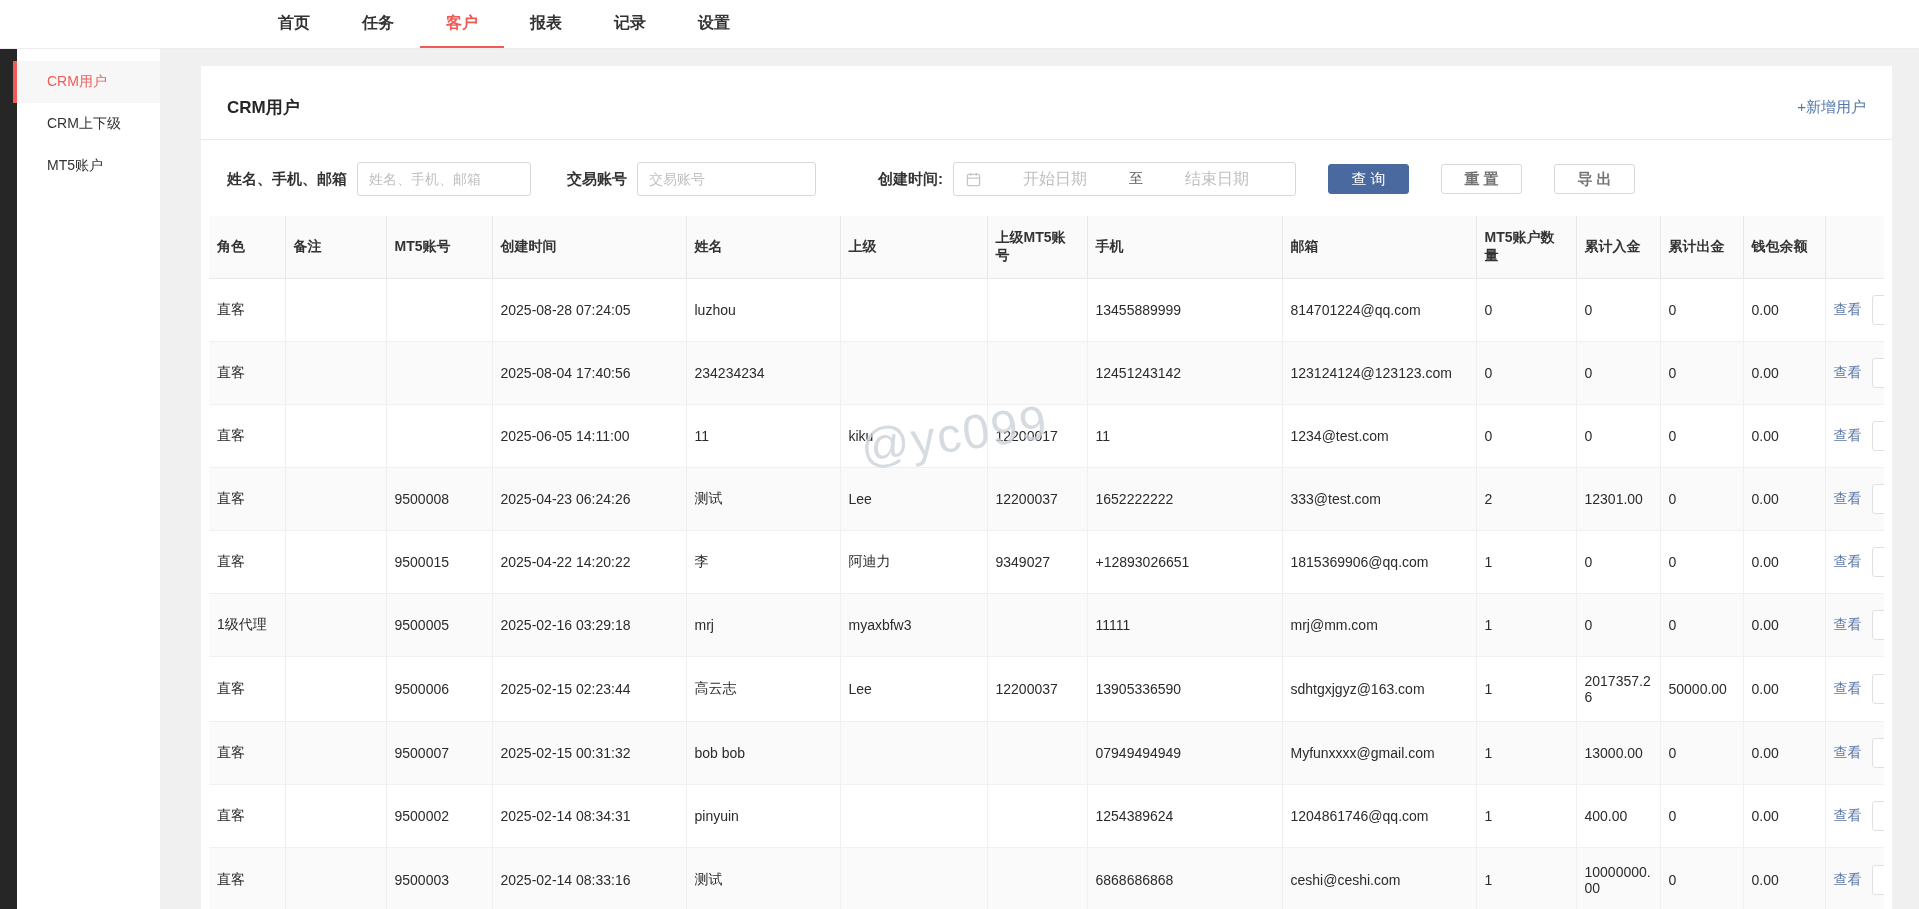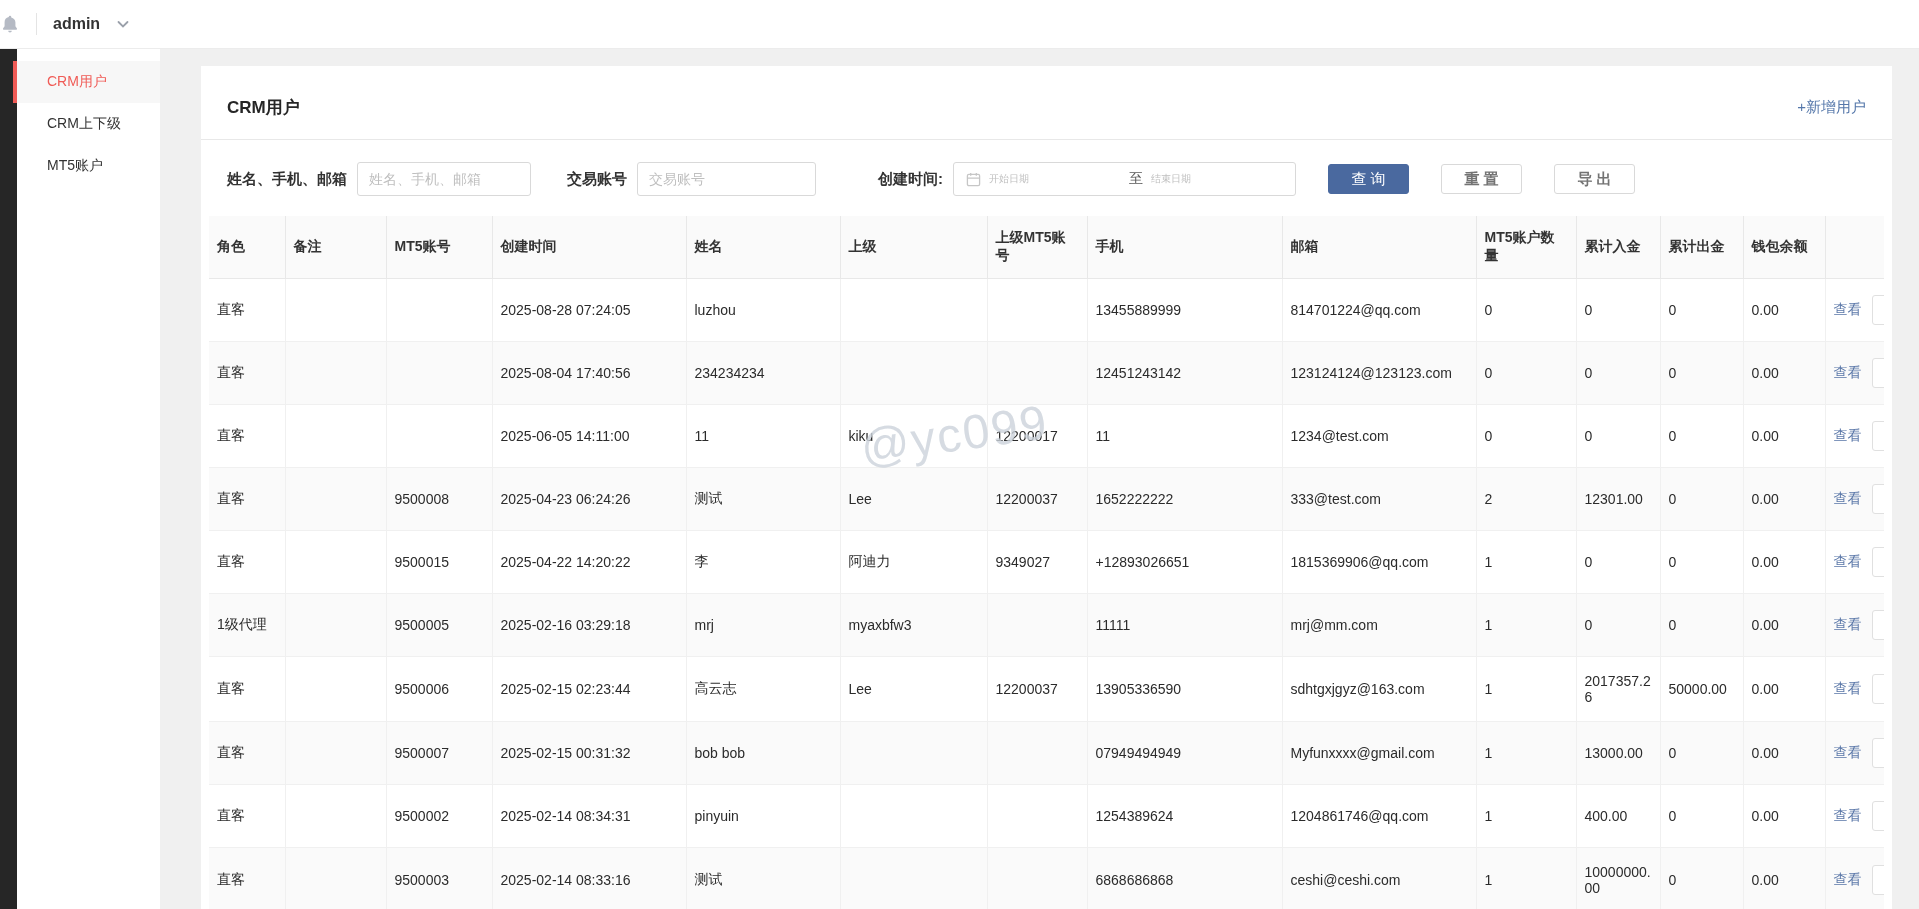--- a/index.html
+++ b/index.html
@@ -79,6 +79,14 @@
 <body>
 
 <header class="topbar">
+  <nav class="main-nav">
+      <div class="nav-item">首页</div>
+      <div class="nav-item">任务</div>
+      <div class="nav-item active">客户</div>
+      <div class="nav-item">报表</div>
+      <div class="nav-item">记录</div>
+      <div class="nav-item">设置</div>
+    </nav>
   <div class="topbar-right">
     <svg class="bell" viewBox="0 0 24 24" fill="#b5bac4">
       <path d="M12 2a1.5 1.5 0 0 1 1.5 1.5v.7A6.5 6.5 0 0 1 18.5 10v4.6l1.7 2.5c.5.7 0 1.9-.9 1.9H4.7c-.9 0-1.4-1.2-.9-1.9l1.7-2.5V10a6.5 6.5 0 0 1 5-6.3v-.2A1.5 1.5 0 0 1 12 2z"></path>

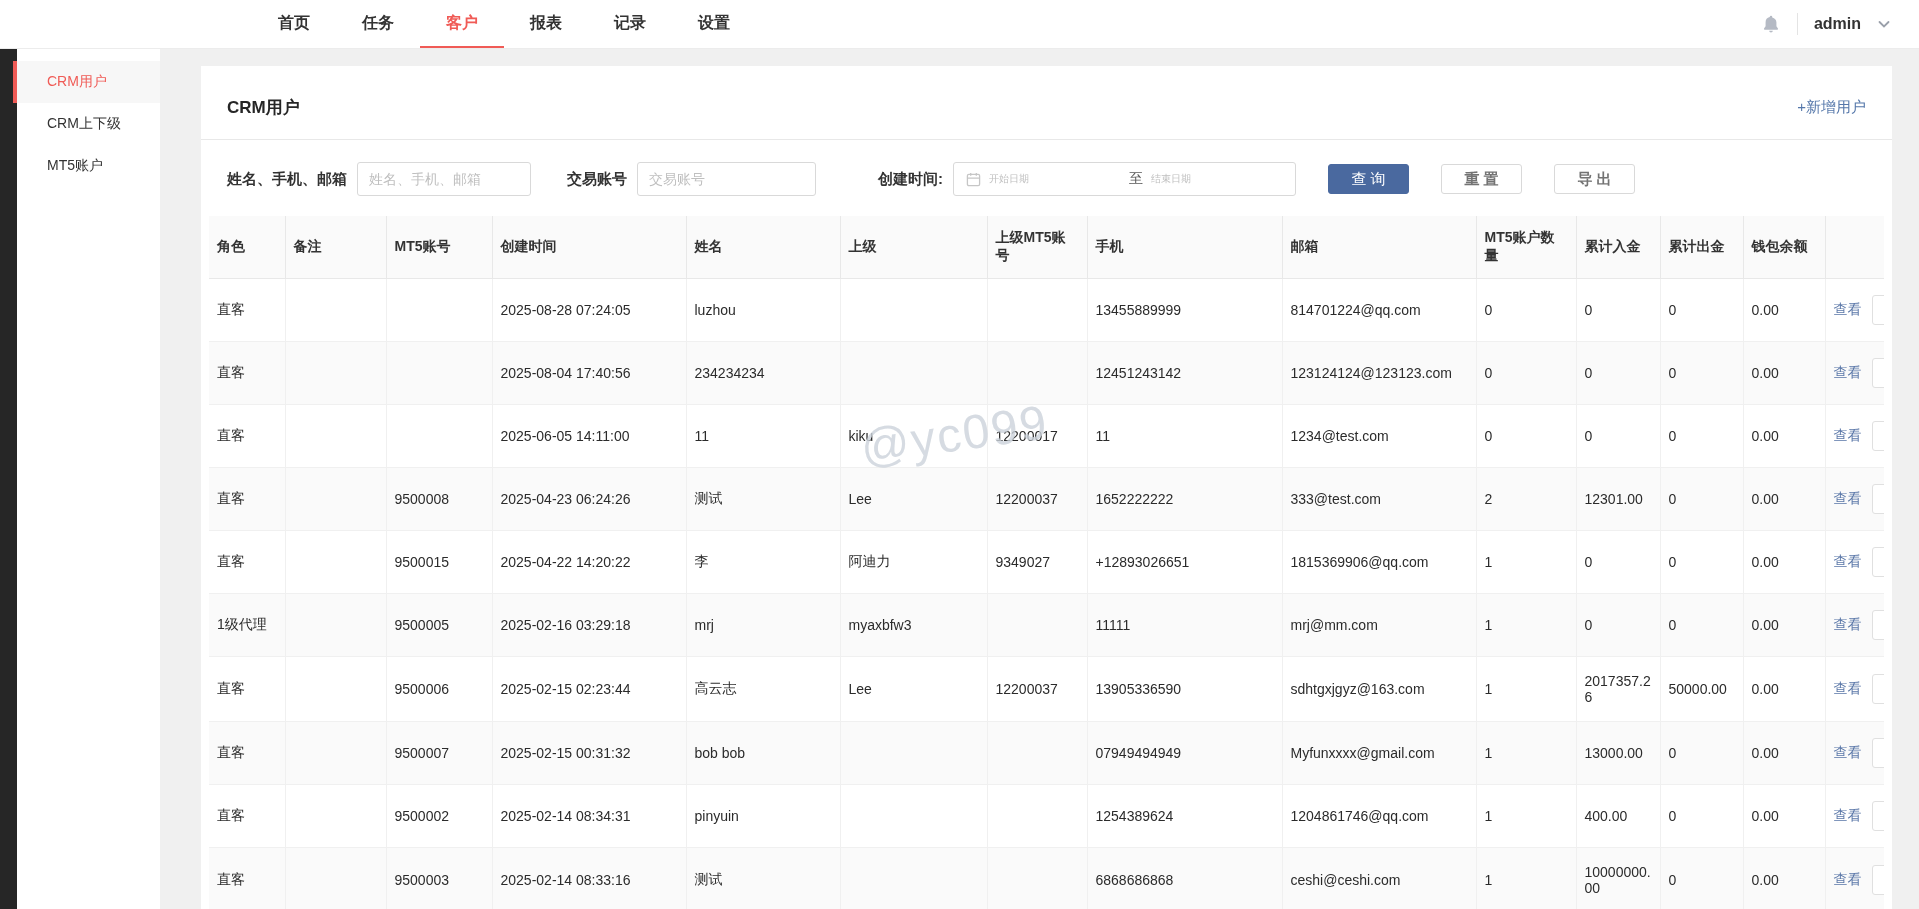--- a/index.html
+++ b/index.html
@@ -87,17 +87,6 @@
       <div class="nav-item">记录</div>
       <div class="nav-item">设置</div>
     </nav>
-  <div class="topbar-right">
-    <svg class="bell" viewBox="0 0 24 24" fill="#b5bac4">
-      <path d="M12 2a1.5 1.5 0 0 1 1.5 1.5v.7A6.5 6.5 0 0 1 18.5 10v4.6l1.7 2.5c.5.7 0 1.9-.9 1.9H4.7c-.9 0-1.4-1.2-.9-1.9l1.7-2.5V10a6.5 6.5 0 0 1 5-6.3v-.2A1.5 1.5 0 0 1 12 2z"></path>
-      <path d="M9.8 20h4.4a2.2 2.2 0 0 1-4.4 0z"></path>
-    </svg>
-    <div class="topbar-divider"></div>
-    <span class="username">admin</span>
-    <svg class="chev" viewBox="0 0 14 14" fill="none" stroke="#9aa0aa" stroke-width="1.8" stroke-linecap="round">
-      <path d="M2.5 5l4.5 4.5L11.5 5"></path>
-    </svg>
-  </div>
 </header>
 
 <div class="shell">

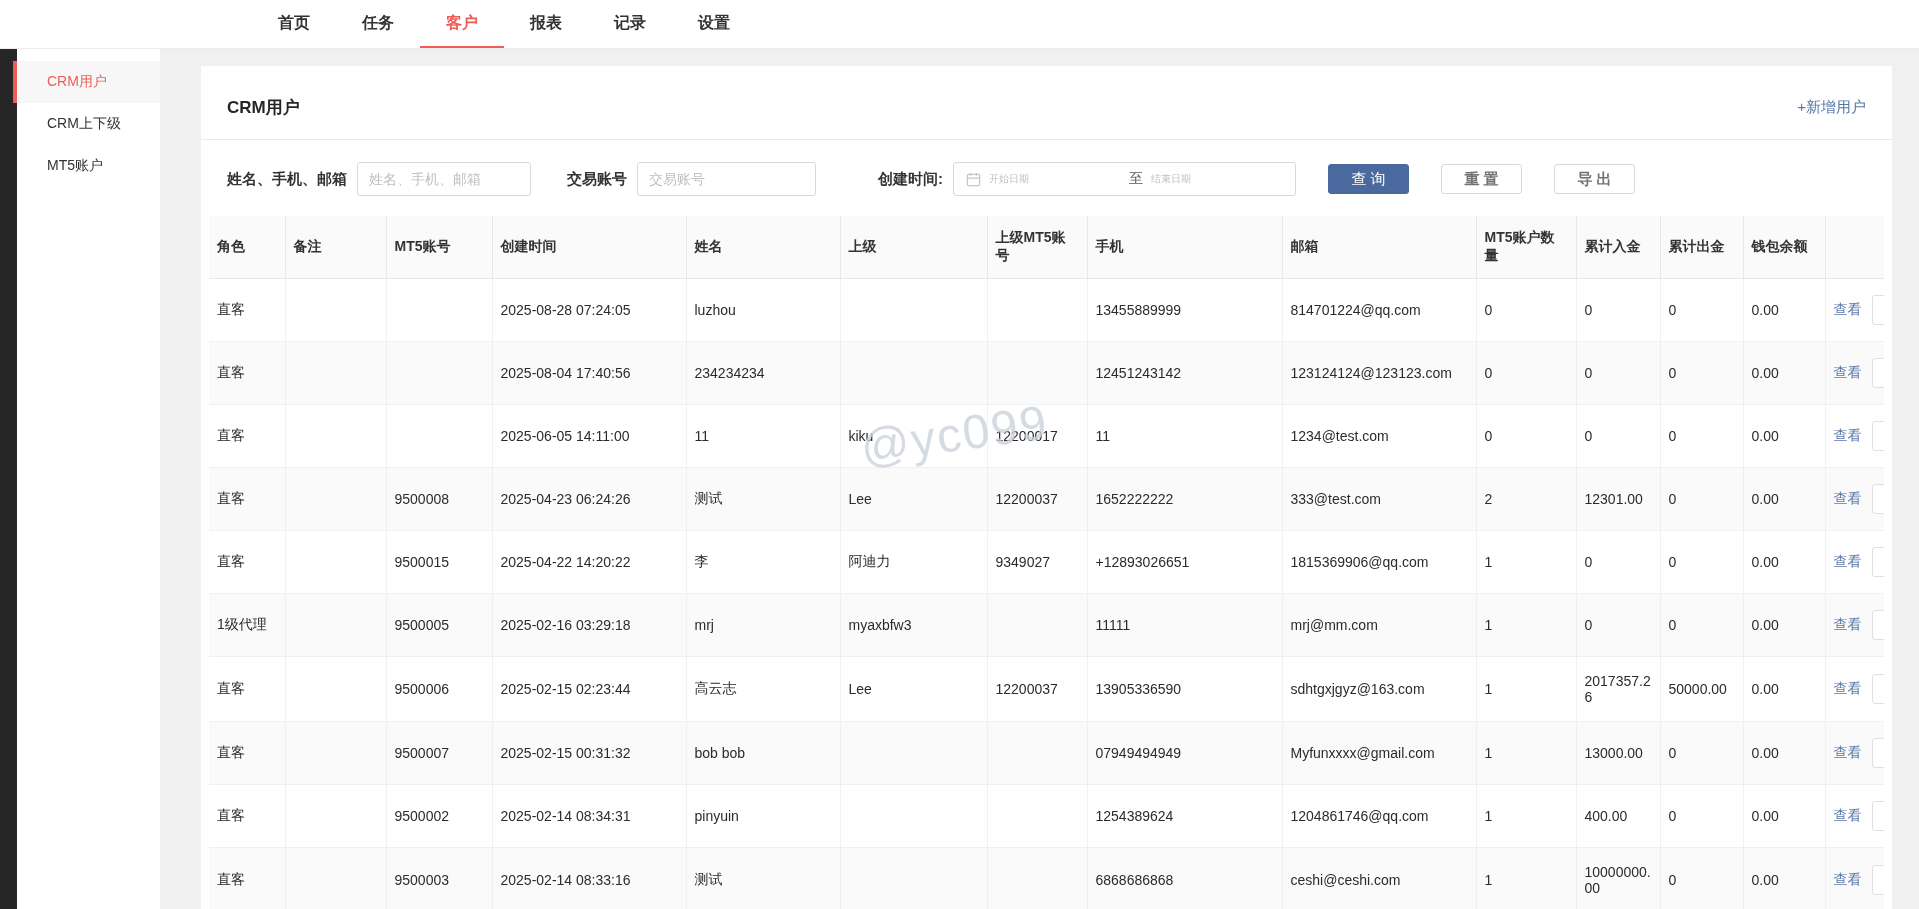--- a/index.html
+++ b/index.html
@@ -49,7 +49,7 @@
   .date-range { width:343px; height:34px; border:1px solid #d9d9d9; border-radius:3px;
     display:flex; align-items:center; padding:0 12px; gap:8px; }
   .cal-icon { width:15px; height:15px; flex:none; }
-  .dr-ph { flex:1; text-align:left; font-size:10px; color:#bfbfbf; }
+  .dr-ph { flex:1; text-align:center; font-size:16px; color:#bfbfbf; }
   .dr-sep { font-size:14px; color:#595959; }
   .btn { height:30px; border-radius:3px; font-size:15px; cursor:pointer; font-family:inherit; }
   .btn-primary { width:81px; background:#4a699f; border:1px solid #4a699f; color:#fff; margin-left:22px; }

